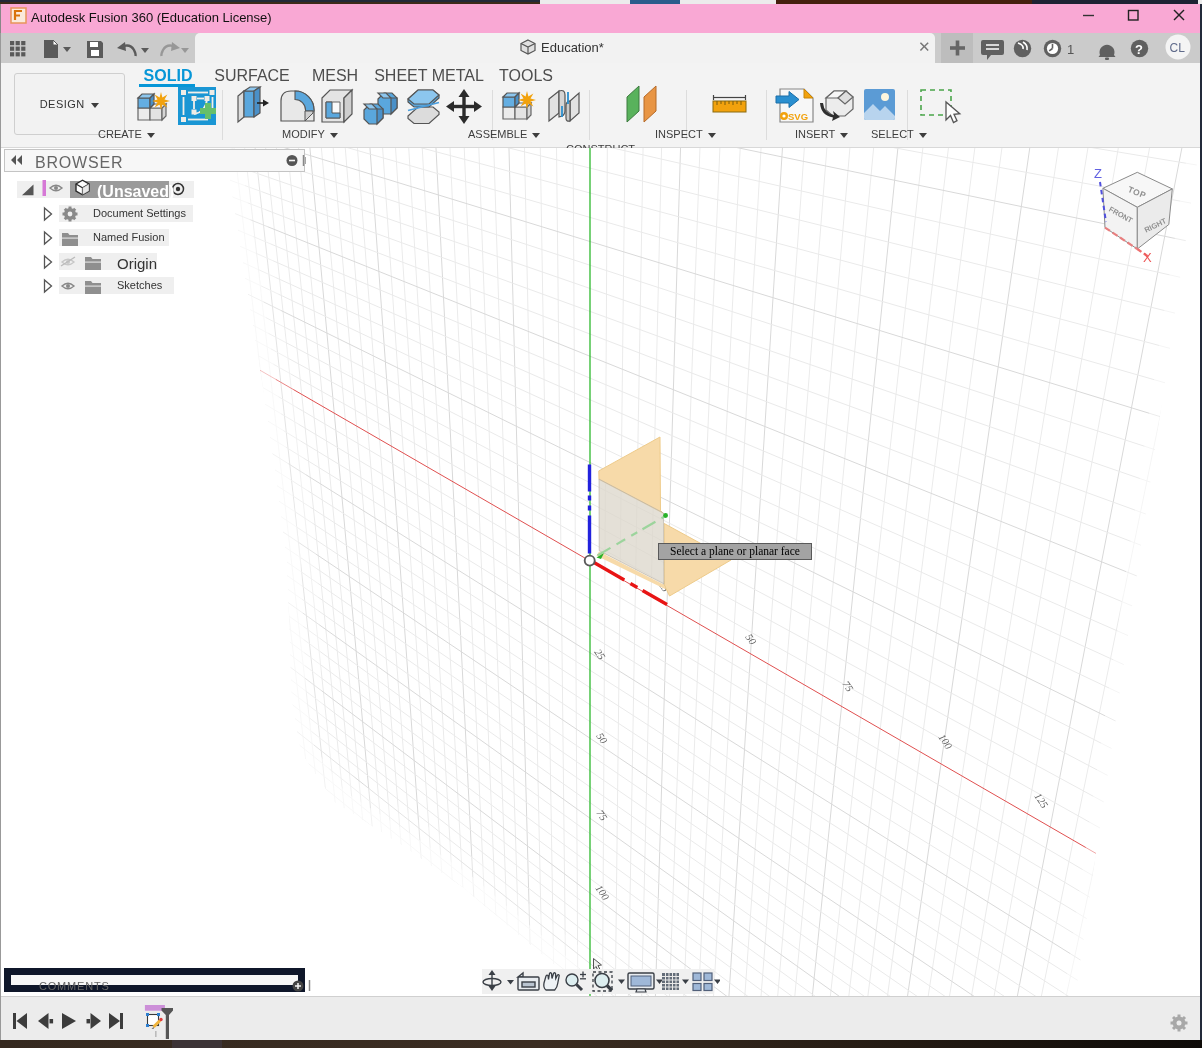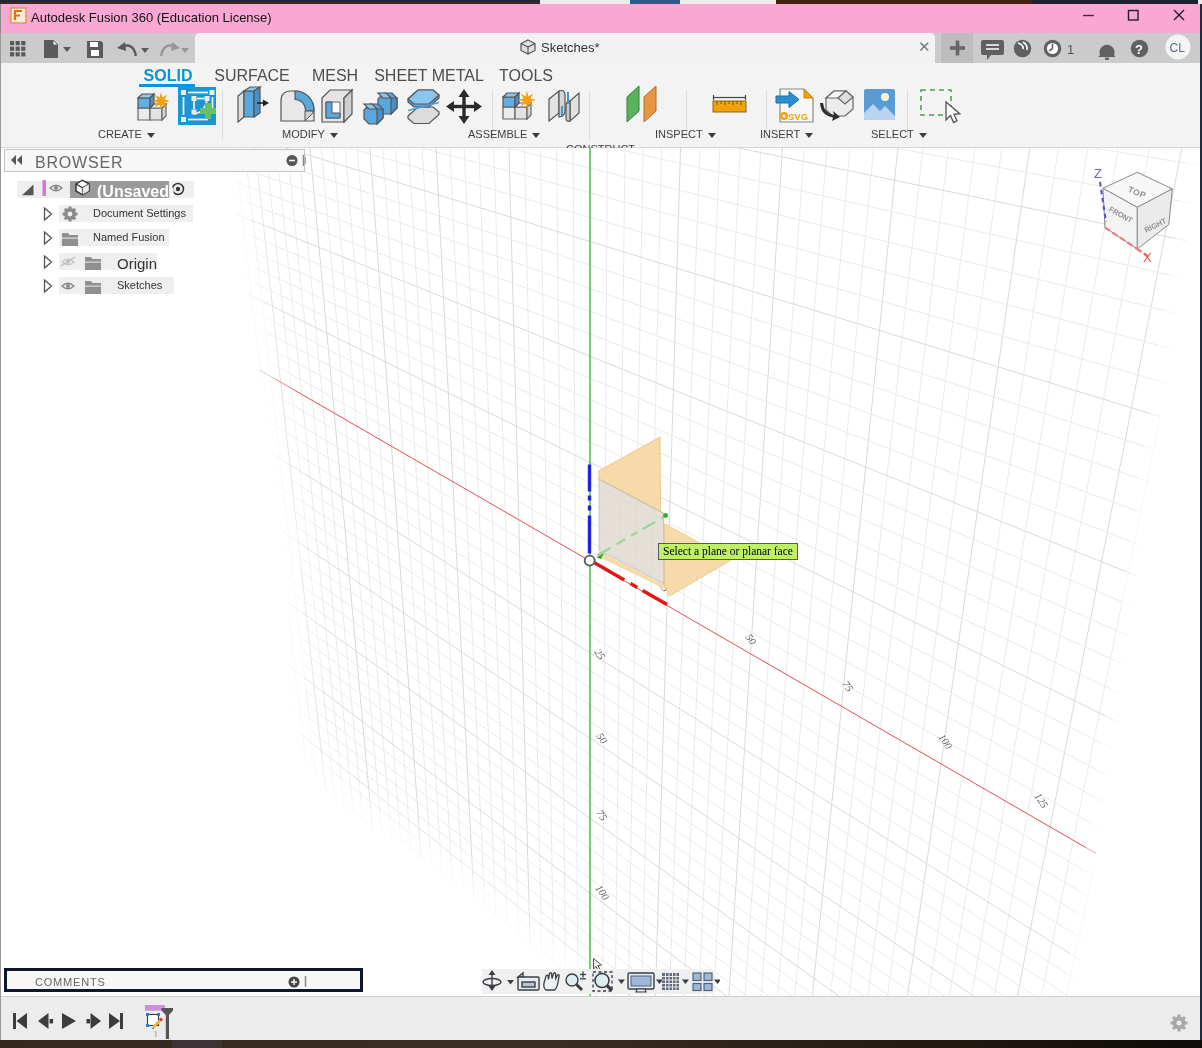--- a/index.html
+++ b/index.html
@@ -65,7 +65,7 @@
   <path d="M9,1 l7,3.5 v7 l-7,3.5 -7,-3.5 v-7 Z" fill="#e0e0e0" stroke="#555" stroke-width="1.2"></path>
   <path d="M2,4.5 l7,3.5 7,-3.5 M9,8 v7" fill="none" stroke="#555" stroke-width="1.2"></path>
  </svg>
- <div class="abs" style="left:541px;top:7px;font-size:13px;color:#333">Sketches*</div>
+ <div class="abs" style="left:541px;top:7px;font-size:13px;color:#333">Education*</div>
  <div class="abs" style="left:918px;top:5px;font-size:15px;color:#777">✕</div>
  <div class="abs" style="left:941px;top:0;width:32px;height:30px;background:#bdbdbd">
   <svg width="32" height="30">

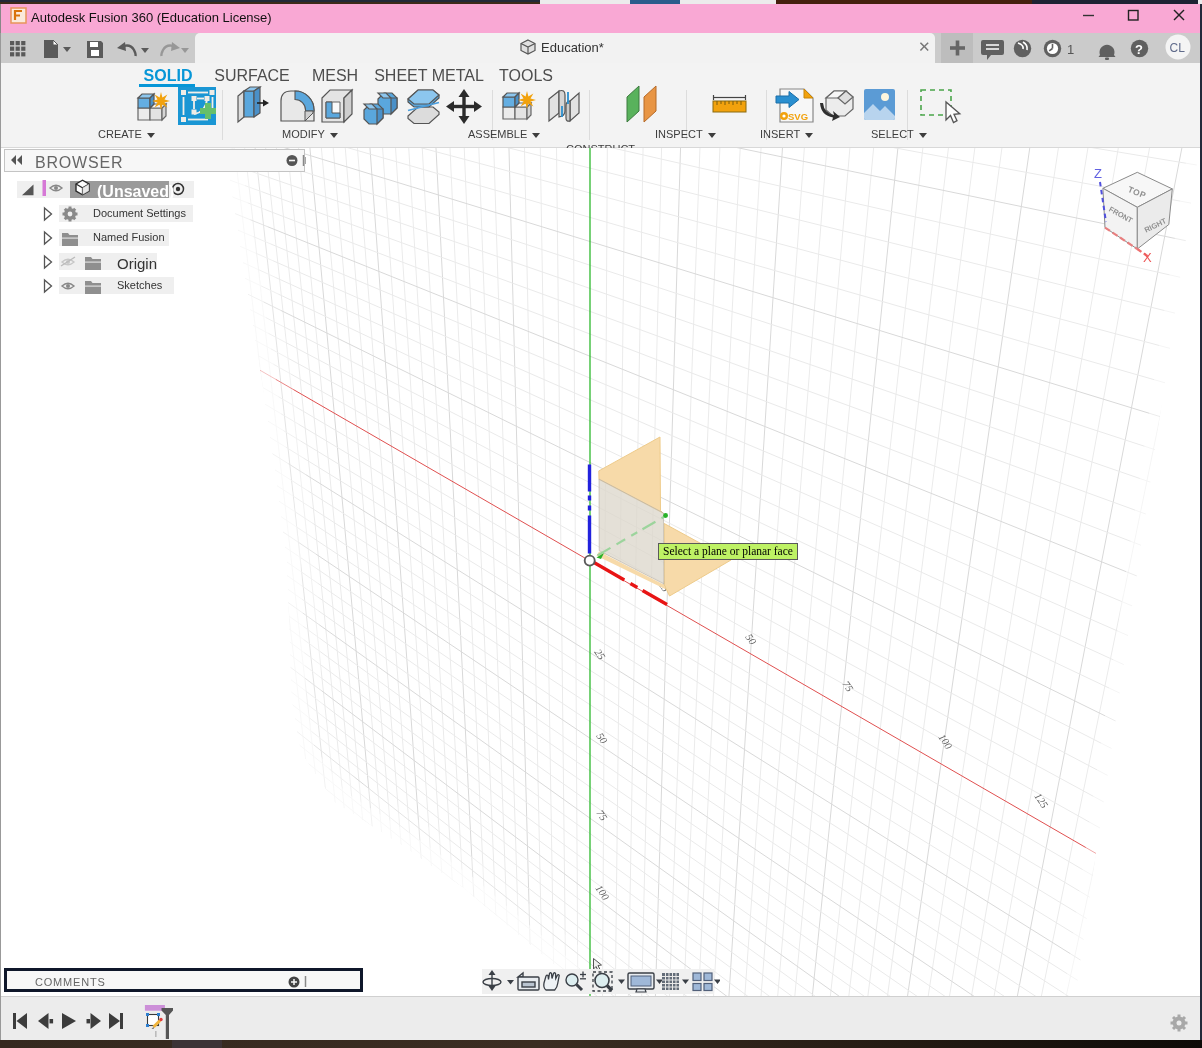--- a/index.html
+++ b/index.html
@@ -96,6 +96,7 @@
 </div>
 
 <div class="abs" style="left:0;top:63px;width:1202px;height:85px;background:#f3f3f3;border-bottom:1px solid #d8d8d8">
+ <div class="abs" style="left:14px;top:10px;width:111px;height:62px;background:#f2f2f2;border:1px solid #cfcfcf;border-radius:3px;text-align:center;line-height:60px;font-size:11px;color:#333;letter-spacing:0.5px">DESIGN <span class="tri" style="margin-left:3px"></span></div>
  <div class="tabl" style="left:108px;color:#0696d7;font-weight:bold">SOLID</div>
  <div class="tabl" style="left:192px">SURFACE</div>
  <div class="tabl" style="left:275px">MESH</div>

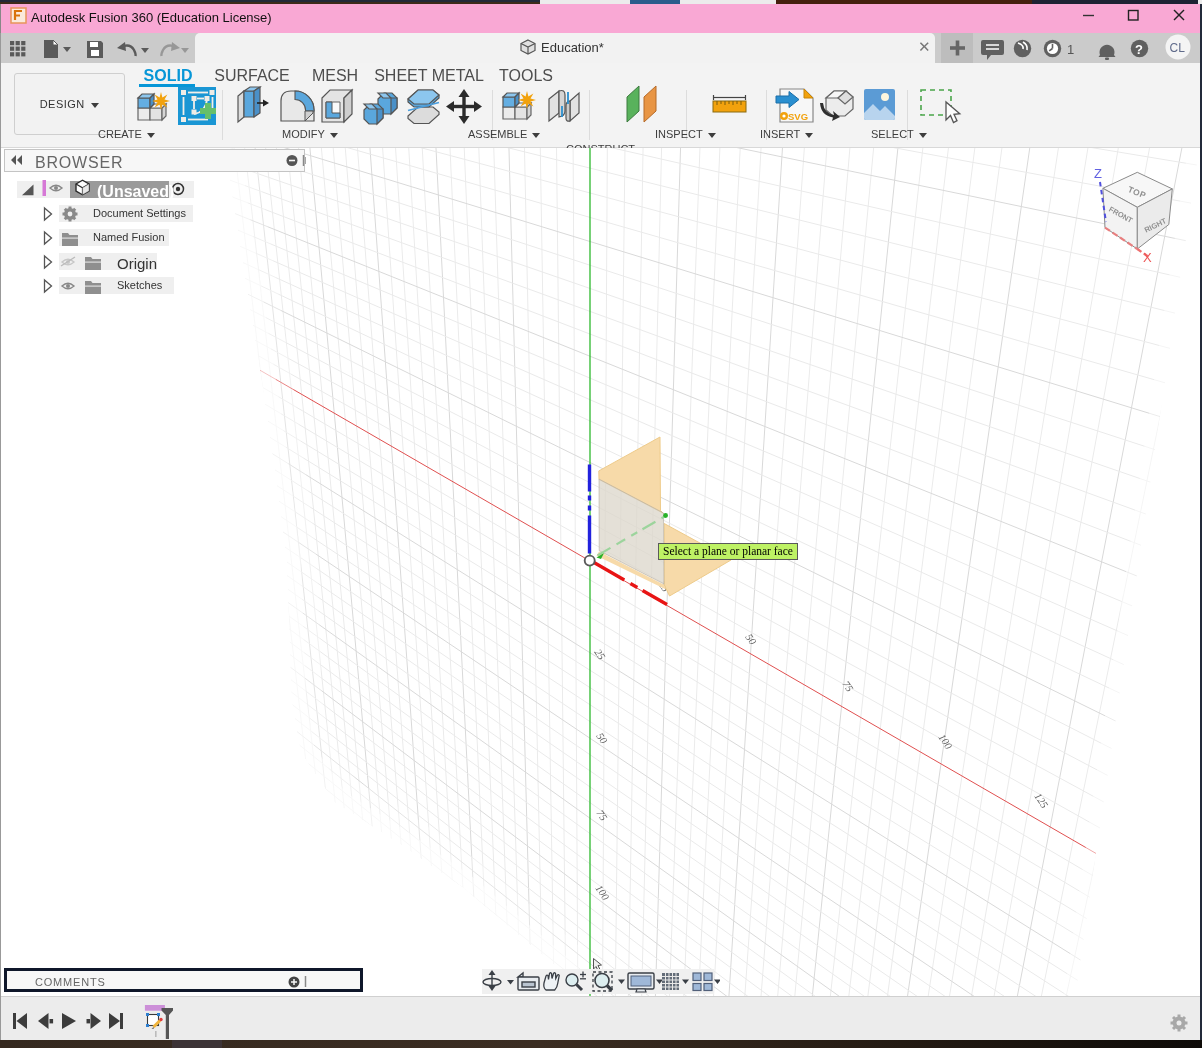--- a/index.html
+++ b/index.html
@@ -220,7 +220,7 @@
     <div class="glabel" style="left:468px;top:65px;width:140px">ASSEMBLE<span class="tri"></span></div>
     <div class="glabel" style="left:566px;top:80px;width:140px">CONSTRUCT<span class="tri"></span></div>
     <div class="glabel" style="left:655px;top:65px;width:140px">INSPECT<span class="tri"></span></div>
-    <div class="glabel" style="left:760px;top:65px;width:140px">INSERT<span class="tri"></span></div>
+    <div class="glabel" style="left:795px;top:65px;width:140px">INSERT<span class="tri"></span></div>
     <div class="glabel" style="left:871px;top:65px;width:140px">SELECT<span class="tri"></span></div>
 </div>
 

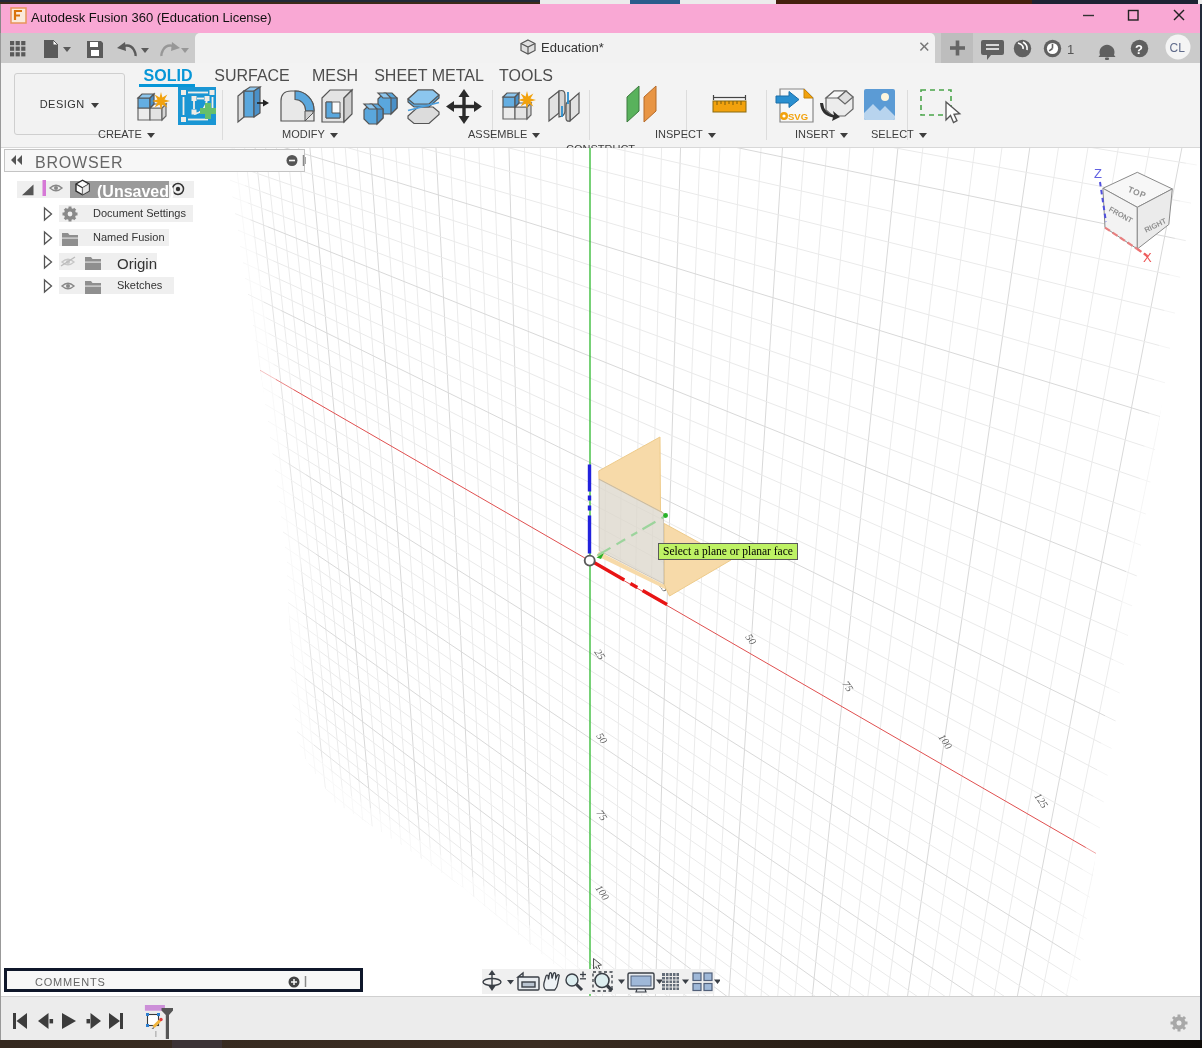--- a/index.html
+++ b/index.html
@@ -489,7 +489,7 @@
 <div class="abs" style="left:117px;top:255px;font-size:15px;color:#333">Origin</div>
 <div class="abs" style="left:117px;top:279px;font-size:11px;color:#333">Sketches</div>
 
-<div class="abs" style="left:658px;top:543px;height:17px;background:#bef264;border:1px solid #5a5a5a;font-family:'Liberation Serif',serif;font-size:11.5px;color:#000;padding:0 4px;line-height:15px;white-space:nowrap">Select a plane or planar face</div>
+<div class="abs" style="left:658px;top:543px;height:17px;background:#a3a3a3;border:1px solid #5a5a5a;font-family:'Liberation Serif',serif;font-size:11.5px;color:#000;padding:0 11px;line-height:15px;white-space:nowrap">Select a plane or planar face</div>
 
 <div class="abs" style="left:482px;top:969px;width:232px;height:25px;background:#f0f0f0"></div>
 <svg width="240" height="26" style="position:absolute;left:480px;top:969px">

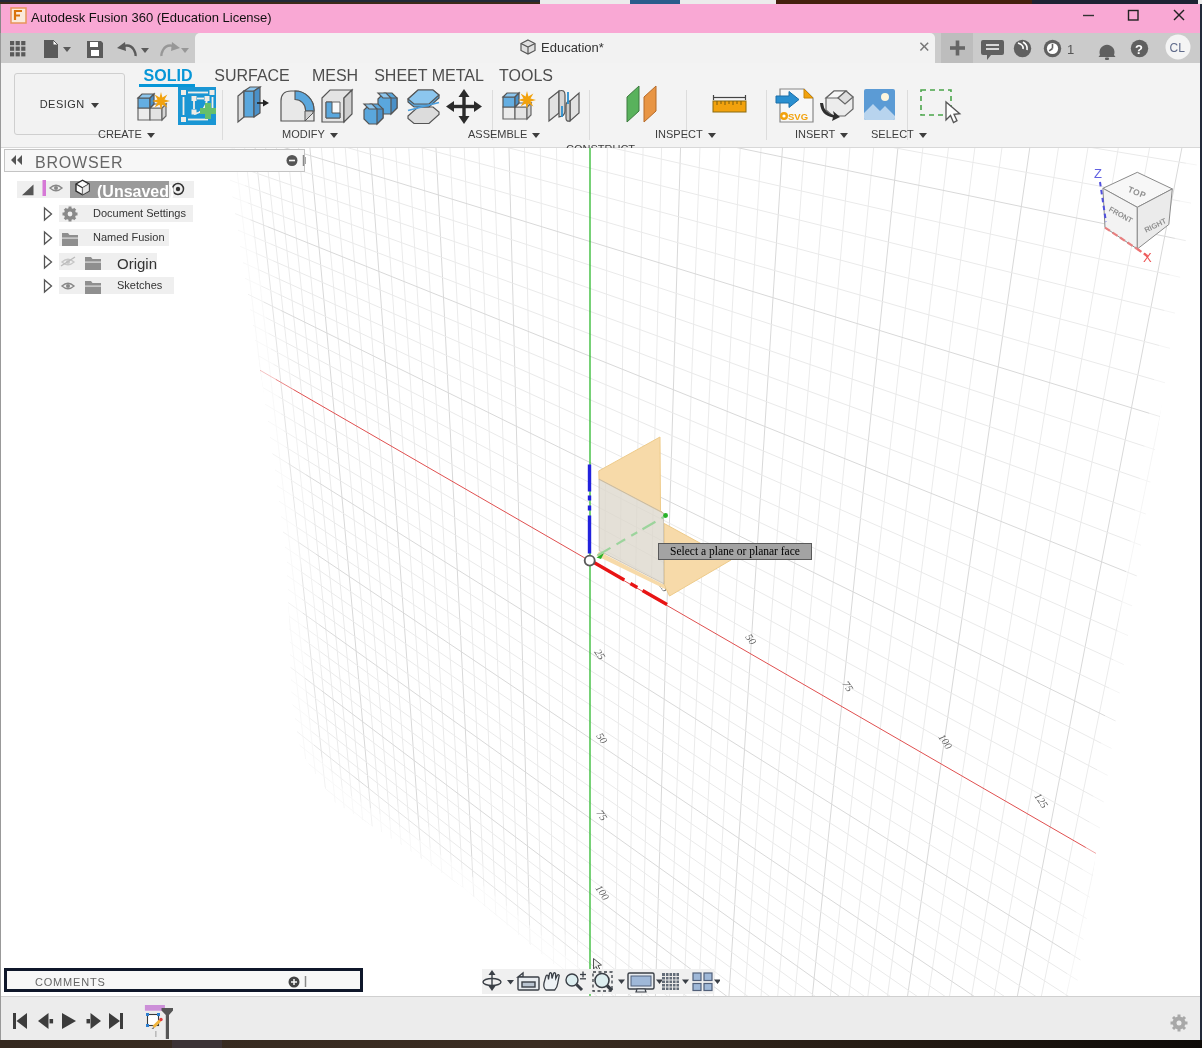--- a/index.html
+++ b/index.html
@@ -548,7 +548,7 @@
 <path d="M234,10.5 l7,0 -3.5,4.5 Z" fill="#3a3f46"></path>
 </svg>
 
-<div class="abs" style="left:4px;top:968px;width:359px;height:24px;background:#f7f7f7;border:3px solid #0f172a">
+<div class="abs" style="left:4px;top:968px;width:301px;height:24px;background:#f7f7f7;border:7px solid #0f172a">
  <div class="abs" style="left:28px;top:5px;font-size:11px;color:#666;letter-spacing:0.8px">COMMENTS</div>
  <svg width="301" height="22">
   <circle cx="287" cy="11" r="5.5" fill="#444"></circle>

